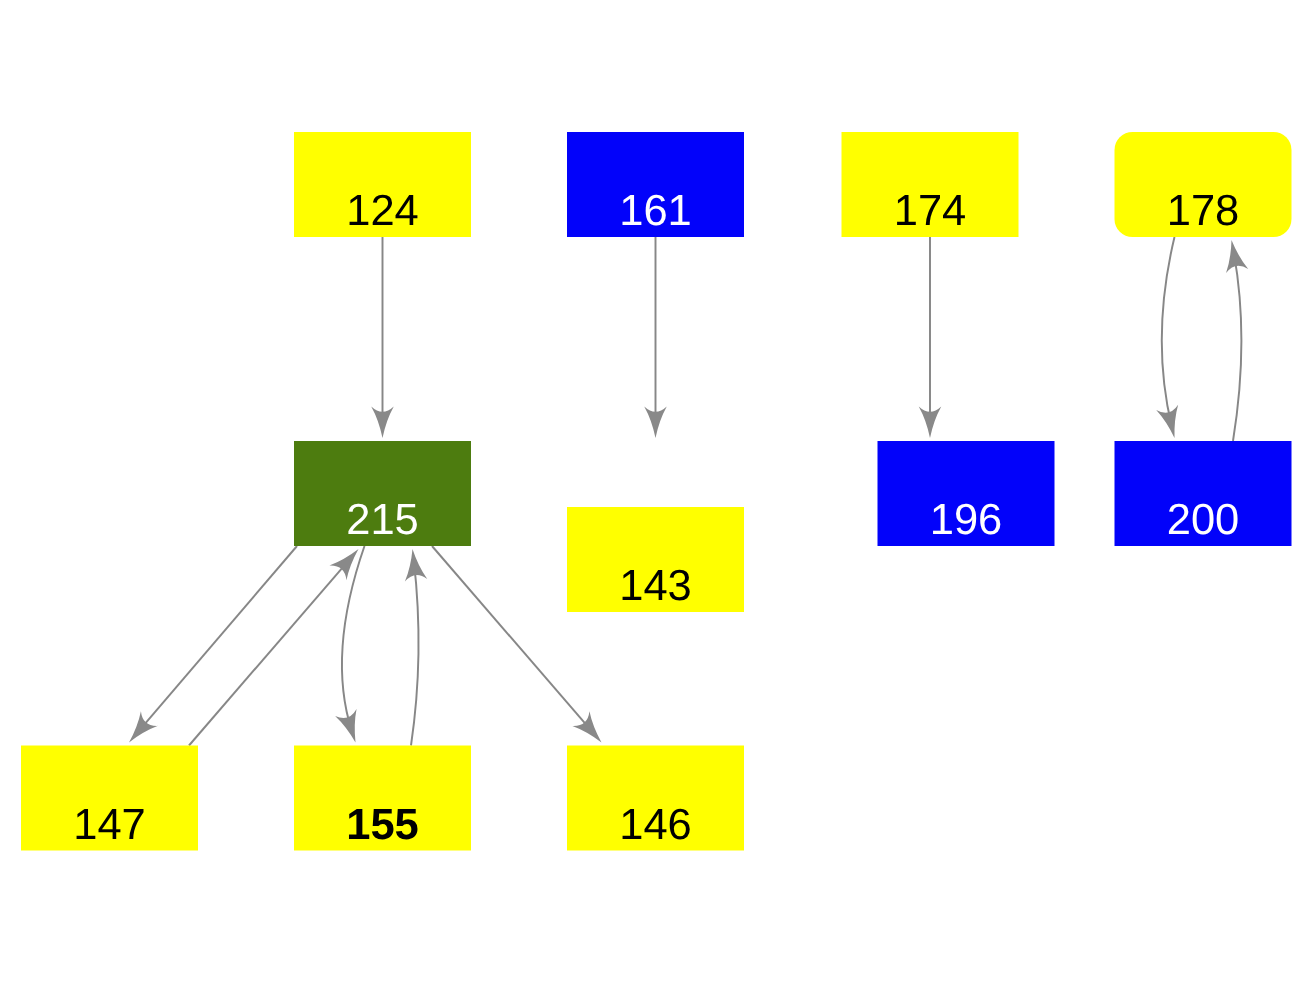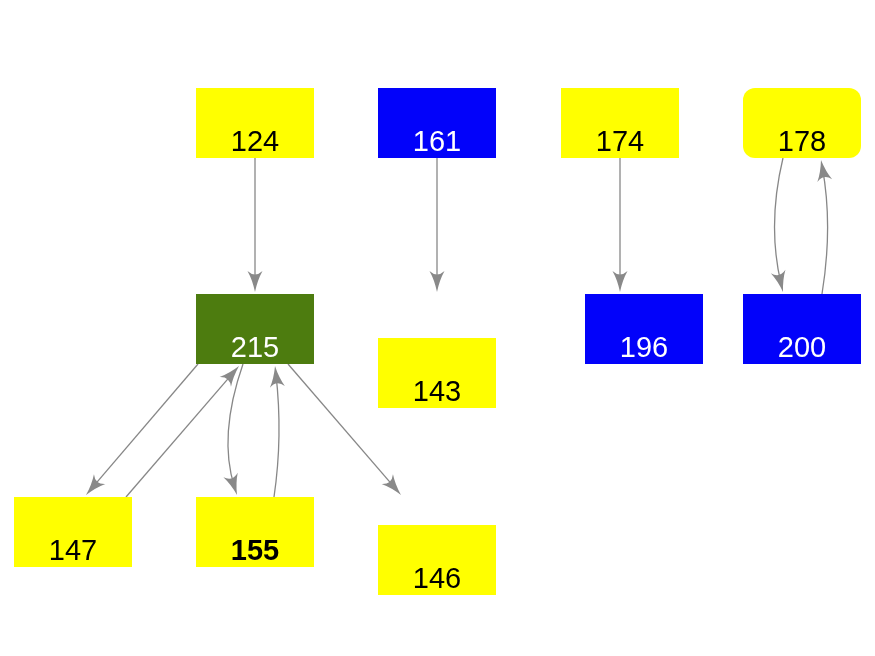--- a/index.html
+++ b/index.html
@@ -77,7 +77,7 @@
   <div class="node" style="left: 196px; top: 497px; width: 118px; height: 70px; background: rgb(255, 255, 0); color: rgb(0, 0, 0); font-weight: bold;">
     <span>155</span>
   </div>
-  <div class="node" style="left: 378px; top: 497px; width: 118px; height: 70px; background: rgb(255, 255, 0); color: rgb(0, 0, 0); margin-top: 28px;">
+  <div class="node" style="left: 378px; top: 497px; width: 118px; height: 70px; background: rgb(255, 255, 0); color: rgb(0, 0, 0);">
     <span>146</span>
   </div>
 </div>

